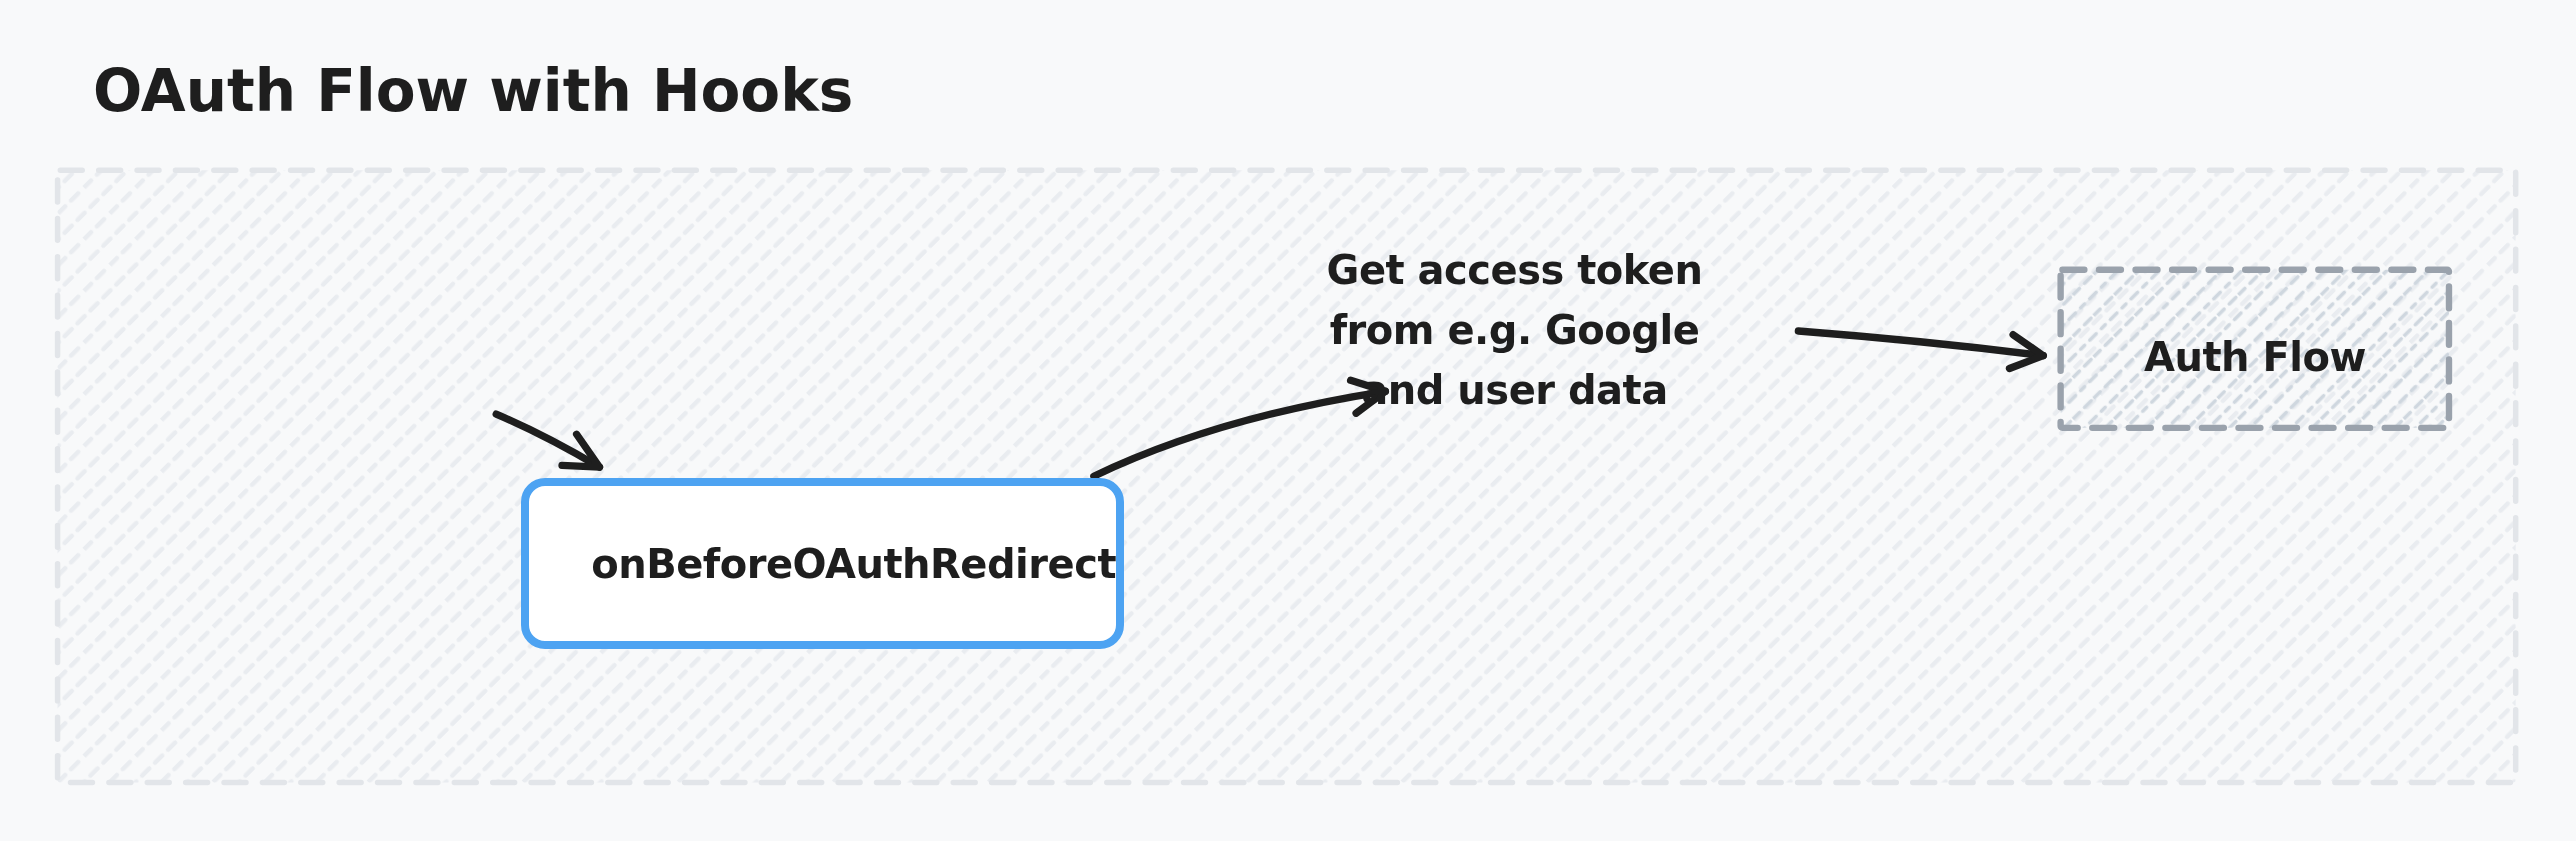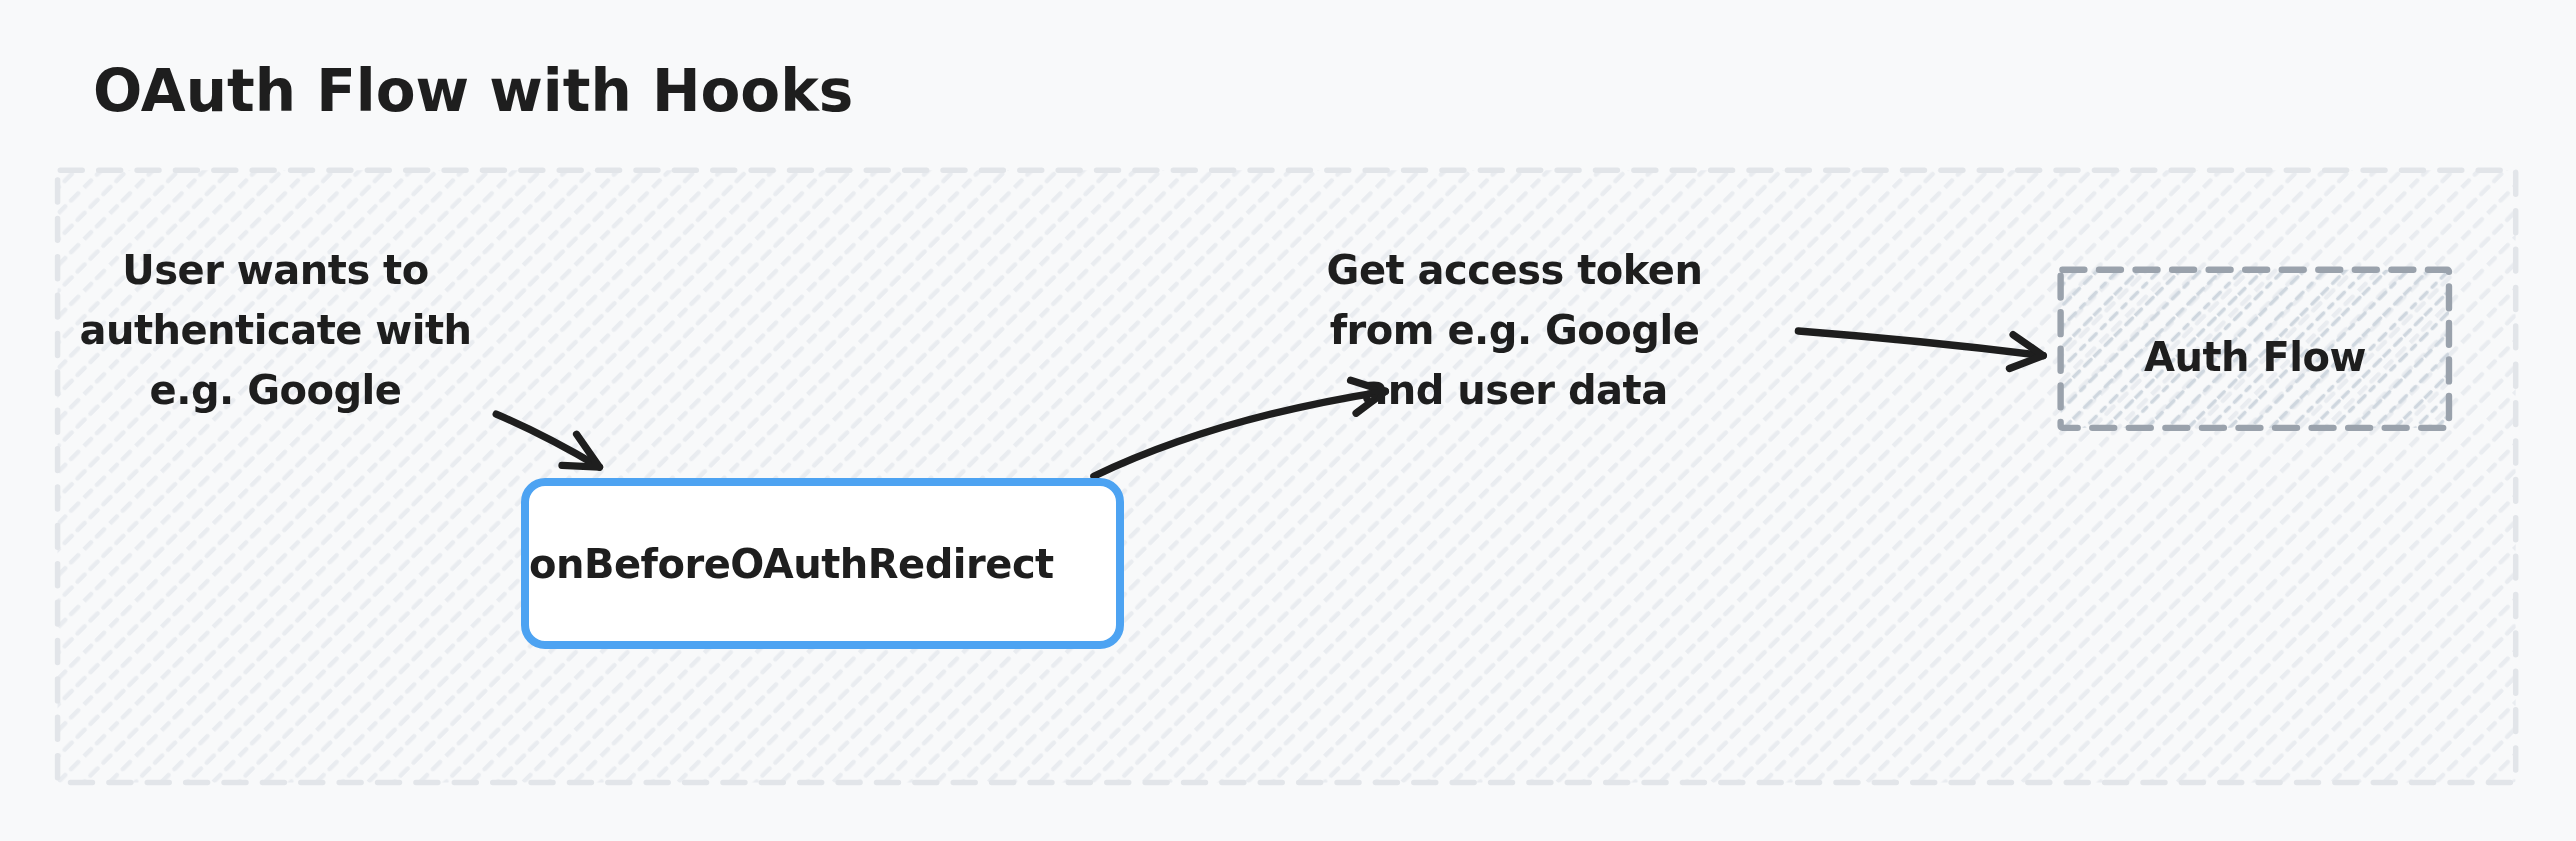--- a/index.html
+++ b/index.html
@@ -94,11 +94,6 @@
 
   <div class="diagram-title">OAuth Flow with Hooks</div>
 
-  <div class="text-node" style="left:29px;top:240px;width:493px;">
-    <span class="line">User wants to</span>
-    <span class="line">authenticate with</span>
-    <span class="line">e.g. Google</span>
-  </div>
 
   <div class="hook-node">
     <span class="node-label">onBeforeOAuthRedirect</span>

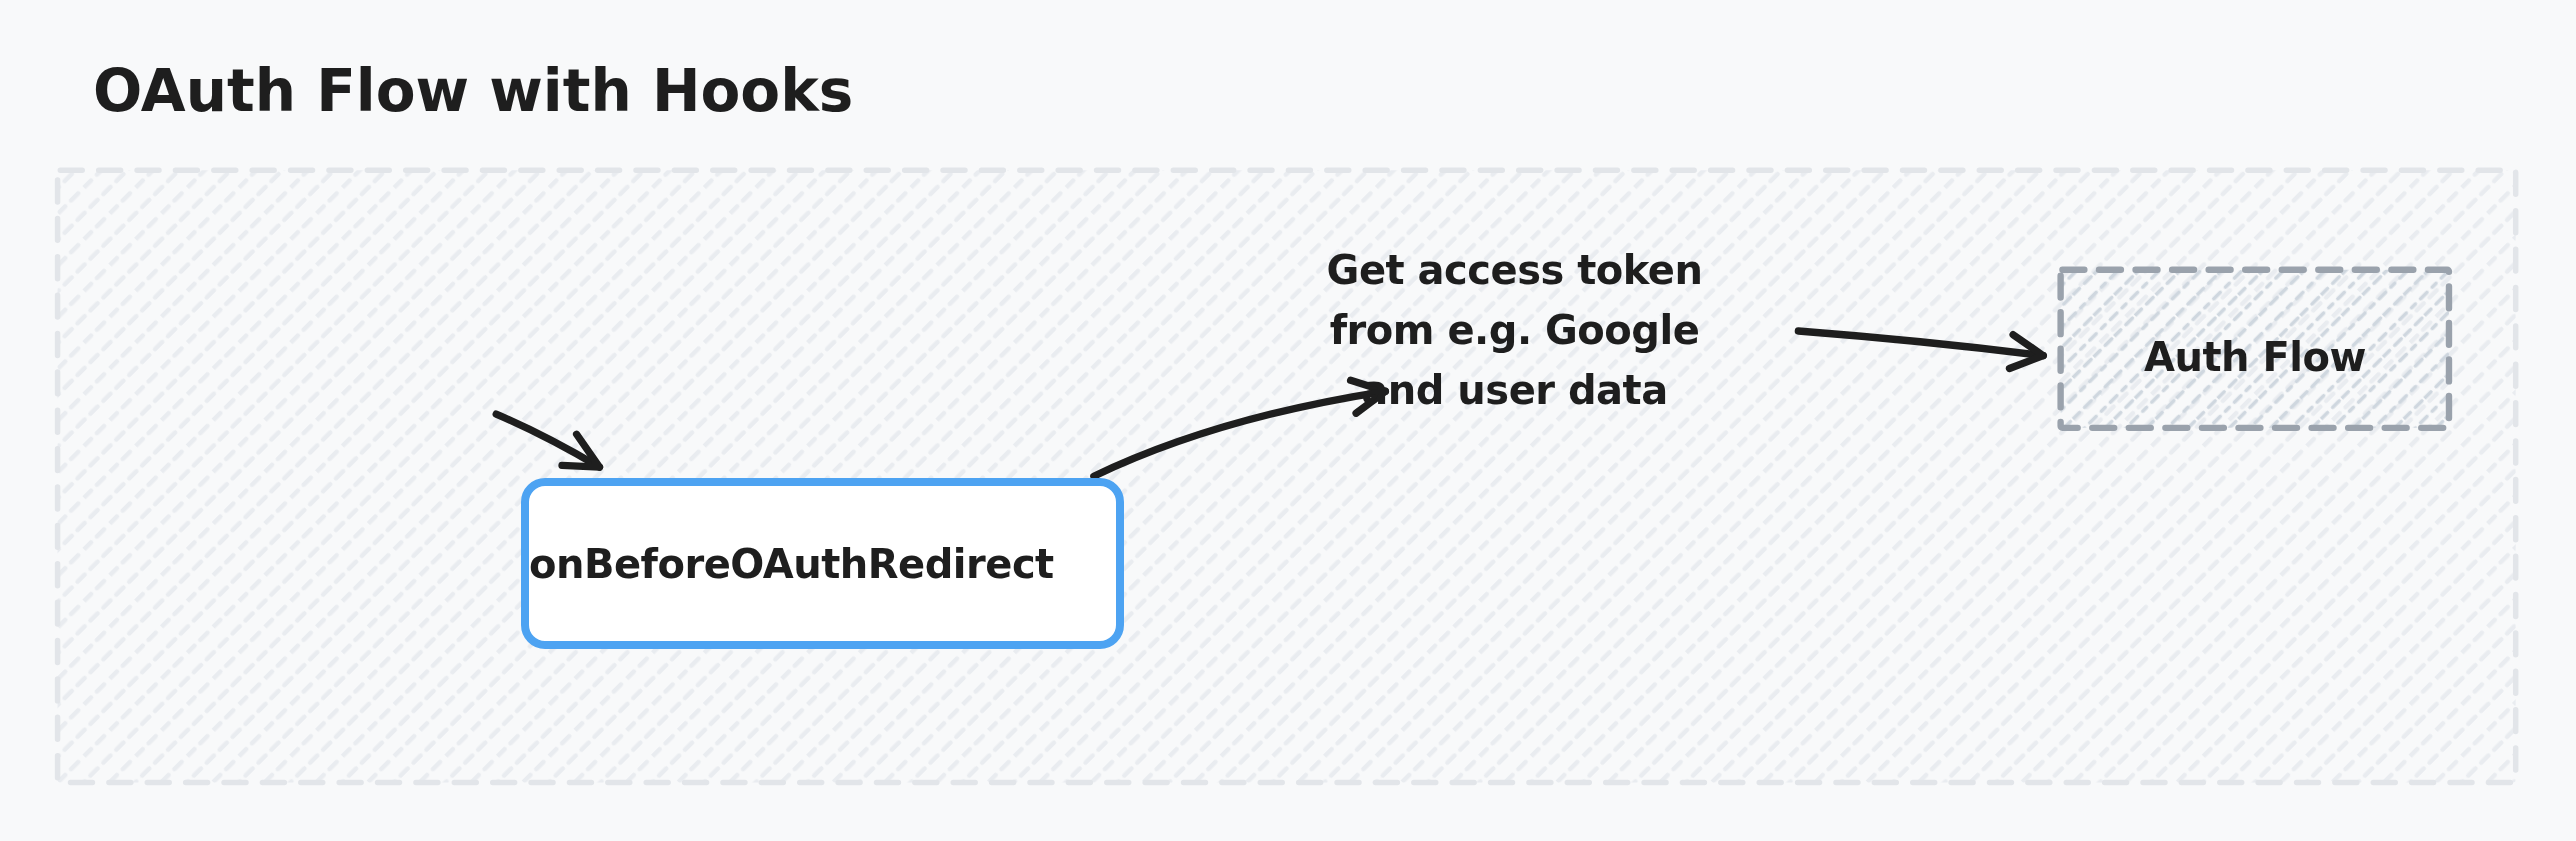--- a/index.html
+++ b/index.html
@@ -39,7 +39,7 @@
     background:var(--node-background);
     border:8.2px solid var(--accent-blue);
     border-radius:24px;
-    display:flex;align-items:center;justify-content:flex-start;
+    display:flex;align-items:center;justify-content:flex-end;
     z-index:2;
   }
   .hook-node .node-label{

